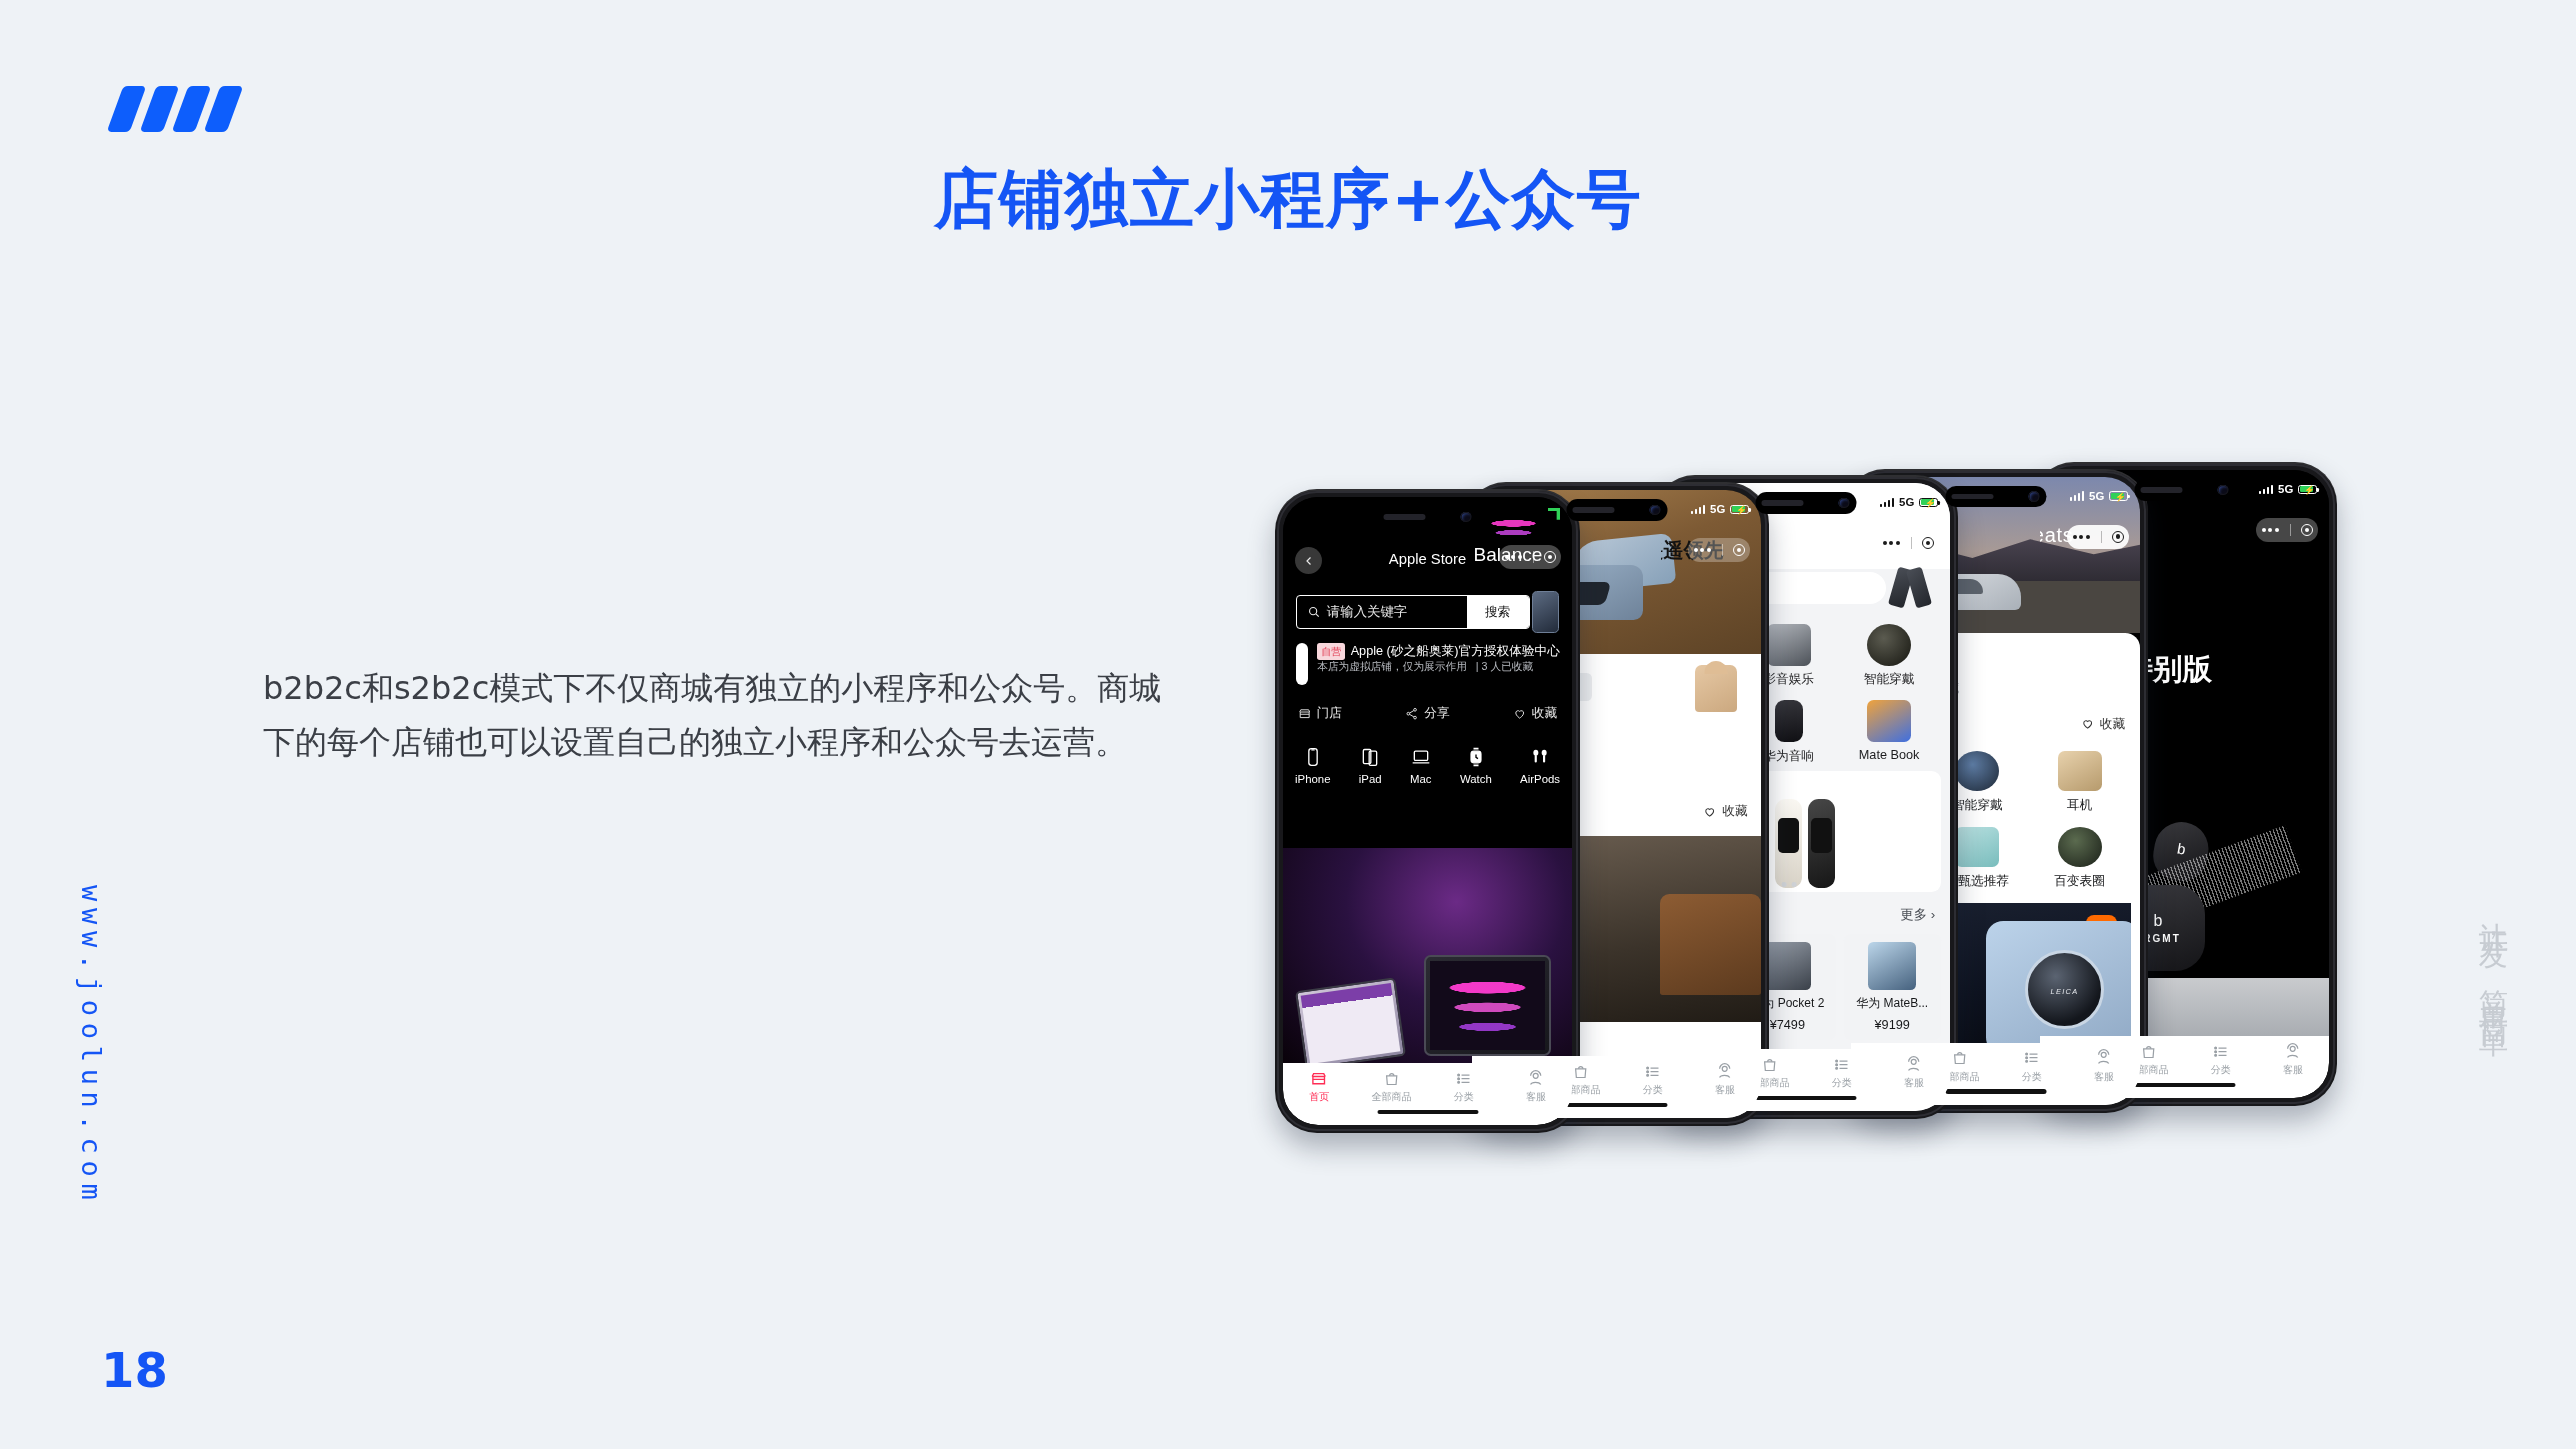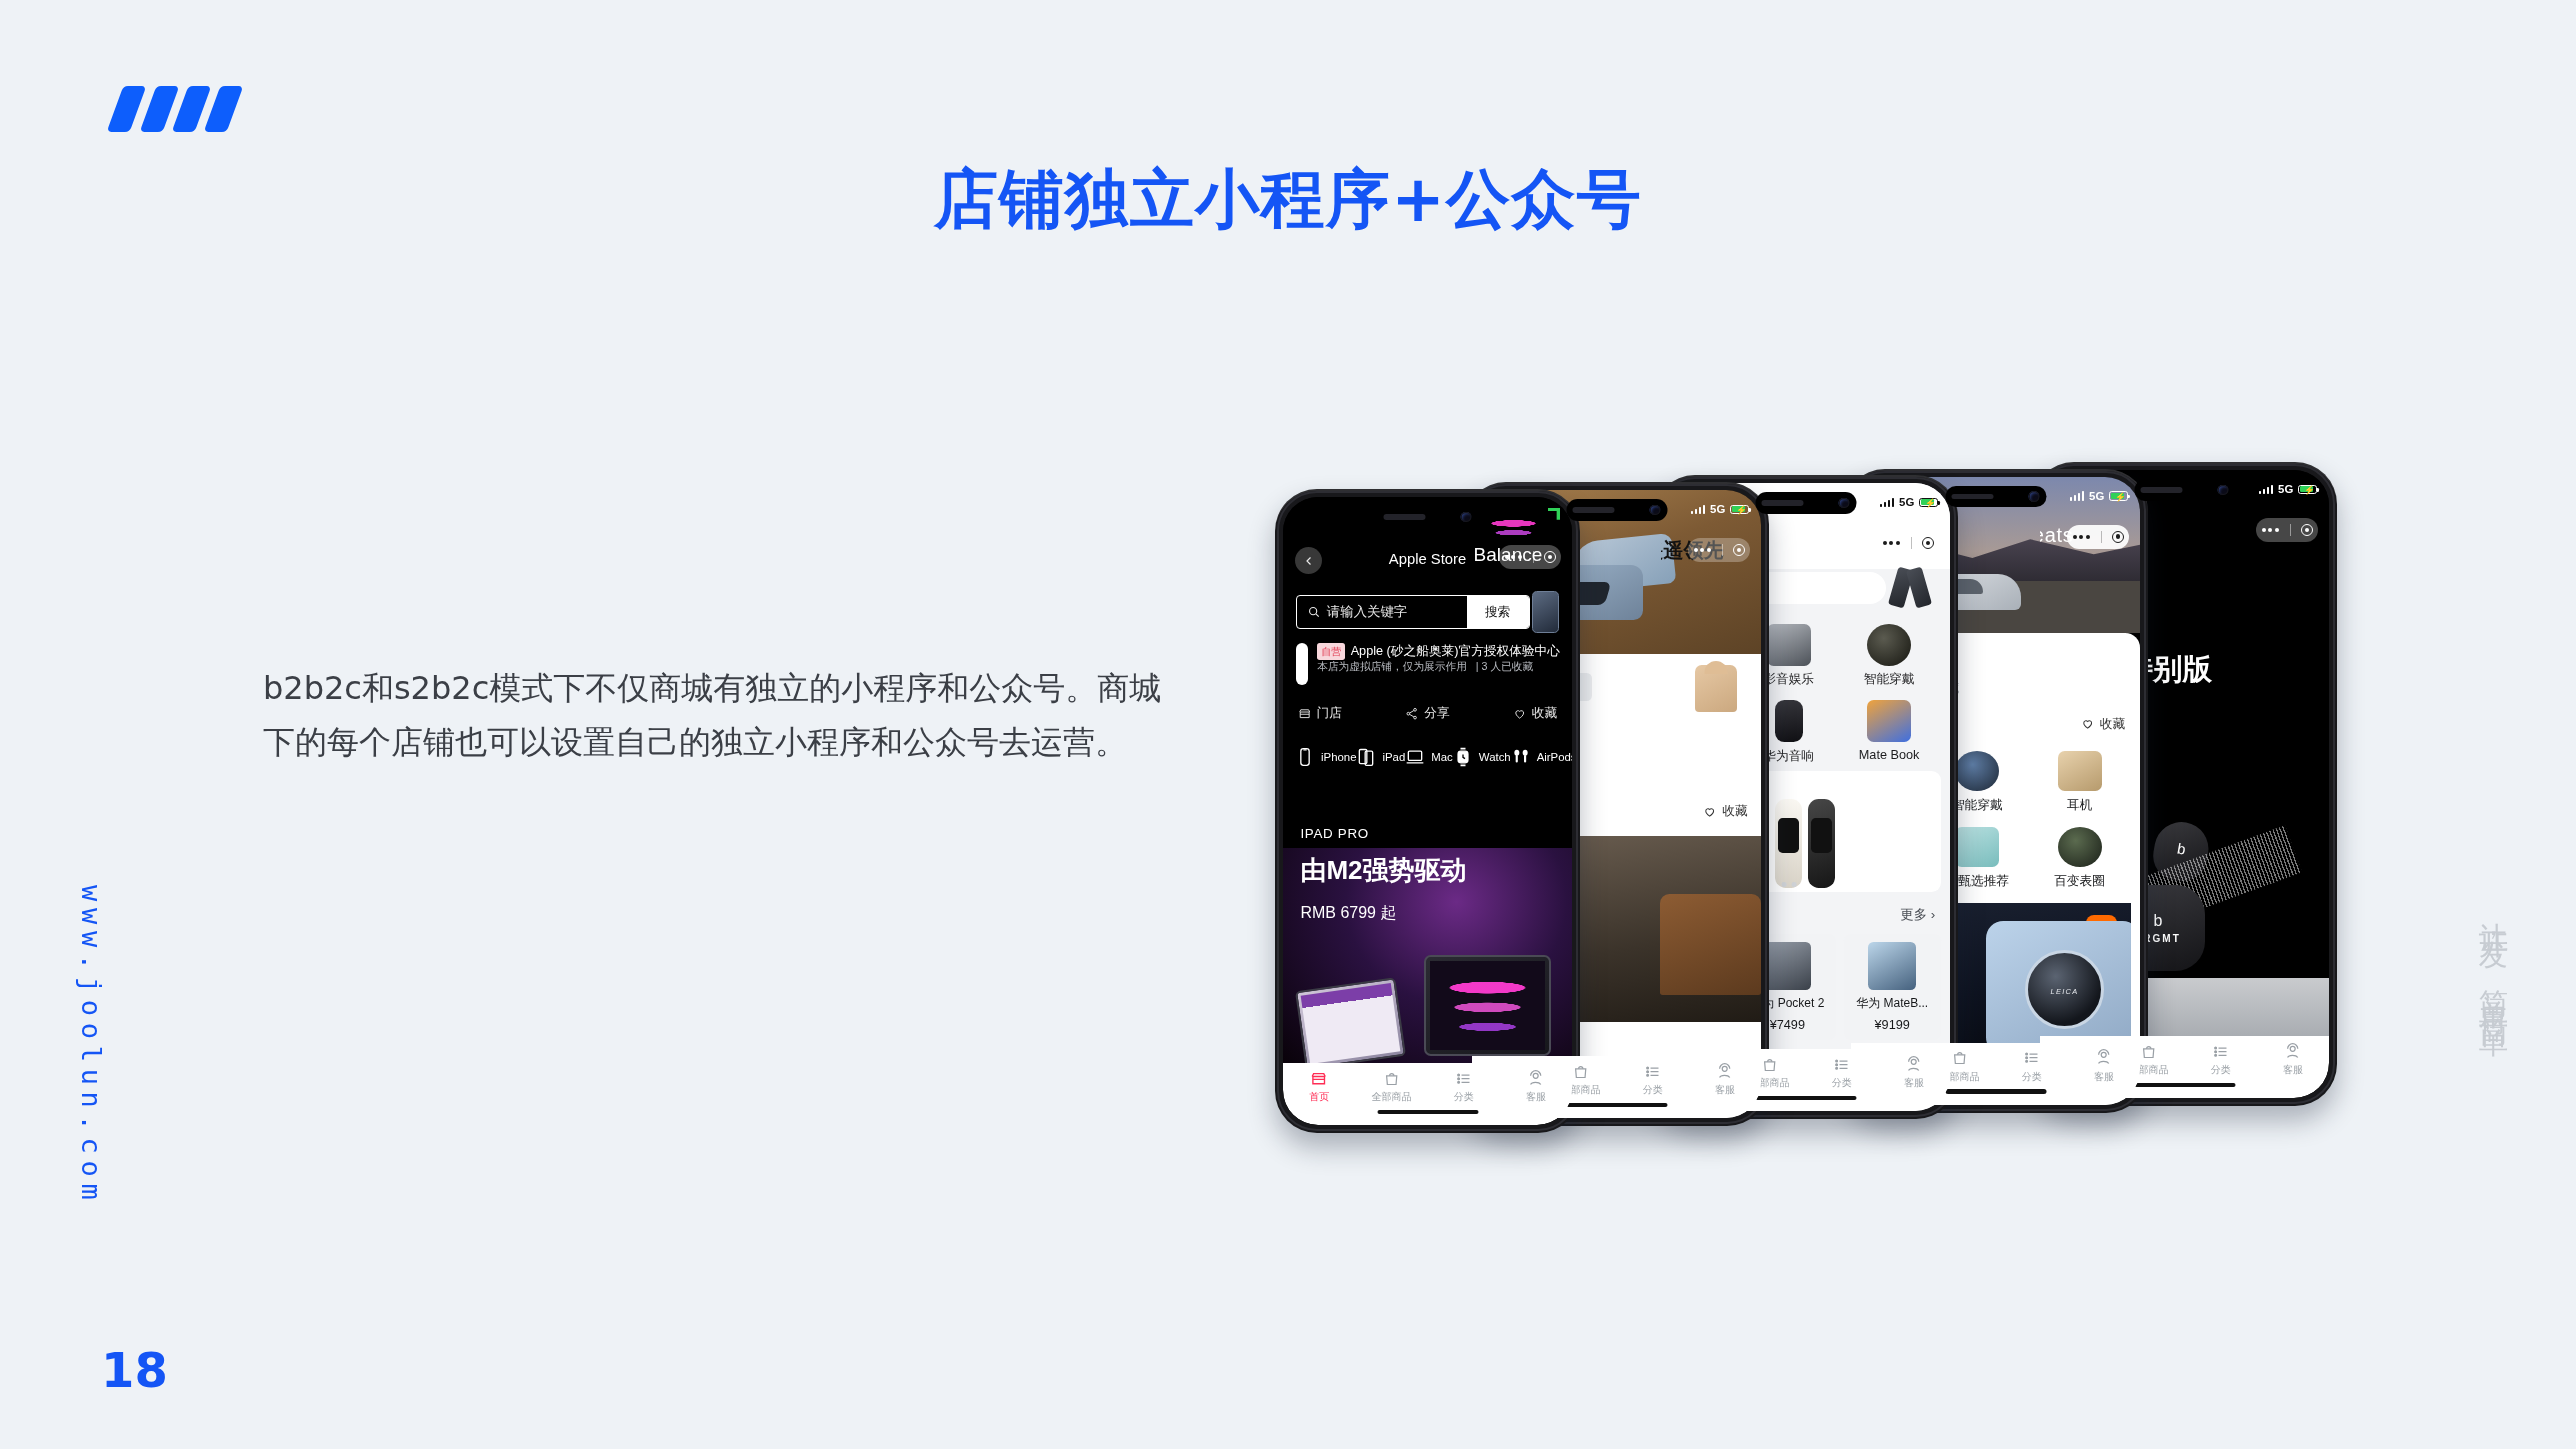--- a/index.html
+++ b/index.html
@@ -183,7 +183,7 @@
   .actionrow{position:absolute;left:14.8px;right:14.8px;top:208px;display:flex;justify-content:space-between;color:#e6e6e6;font-size:12.7px;z-index:20;}
   .actionrow span{display:flex;align-items:center;gap:5.4px;}
   .catrow{position:absolute;left:12px;right:12px;top:250px;display:flex;justify-content:space-between;z-index:20;color:#fff;}
-  .catrow .c{display:flex;align-items:center;gap:6px;font-size:11.4px;}
+  .catrow .c{display:flex;flex-direction:column;align-items:center;gap:6px;font-size:11.4px;}
   .catrow svg{width:20px;height:20px;}
   .p1-copy{position:absolute;left:17.4px;top:329px;z-index:20;color:#fff;}
   .p1-copy .k{font-size:13.4px;letter-spacing:0.7px;}

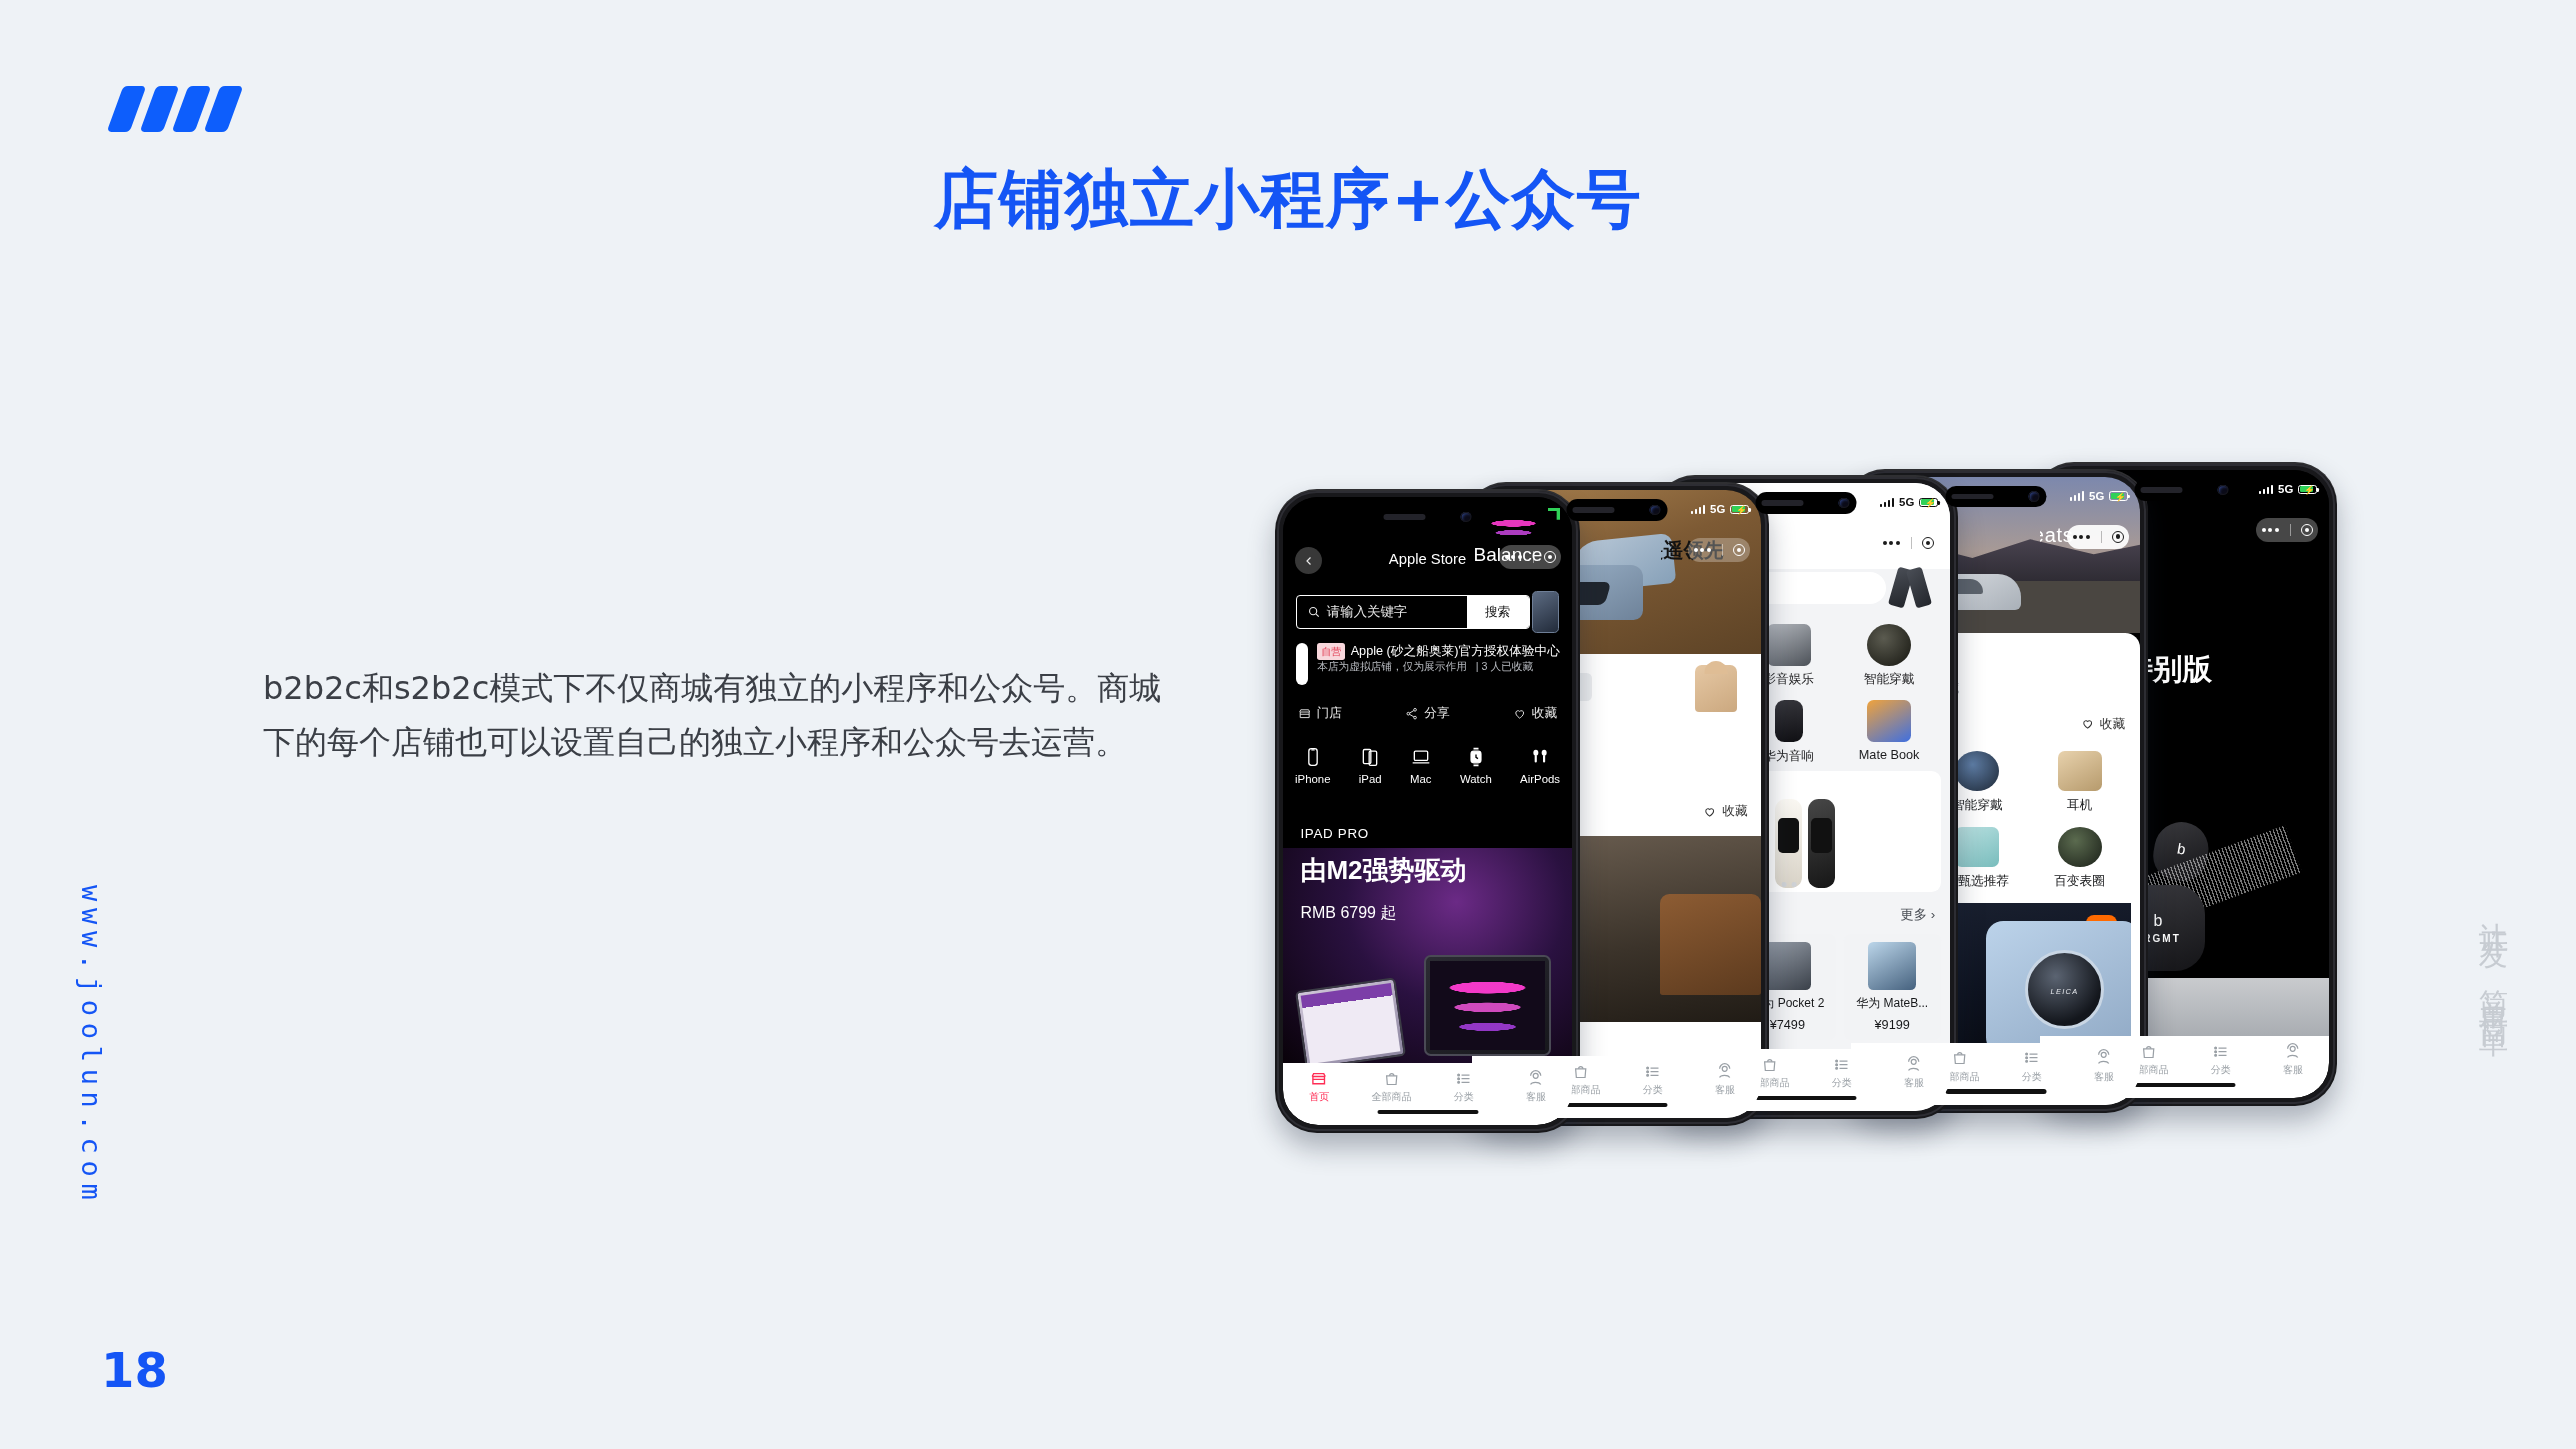--- a/index.html
+++ b/index.html
@@ -909,11 +909,6 @@
         </div>
       </div>
 
-      <div class="p1-copy">
-        <div class="k">IPAD PRO</div>
-        <div class="h">由M2强势驱动</div>
-        <div class="p">RMB 6799 起</div>
-      </div>
 
       <div class="p1-hero">
         <span class="ipad2">

